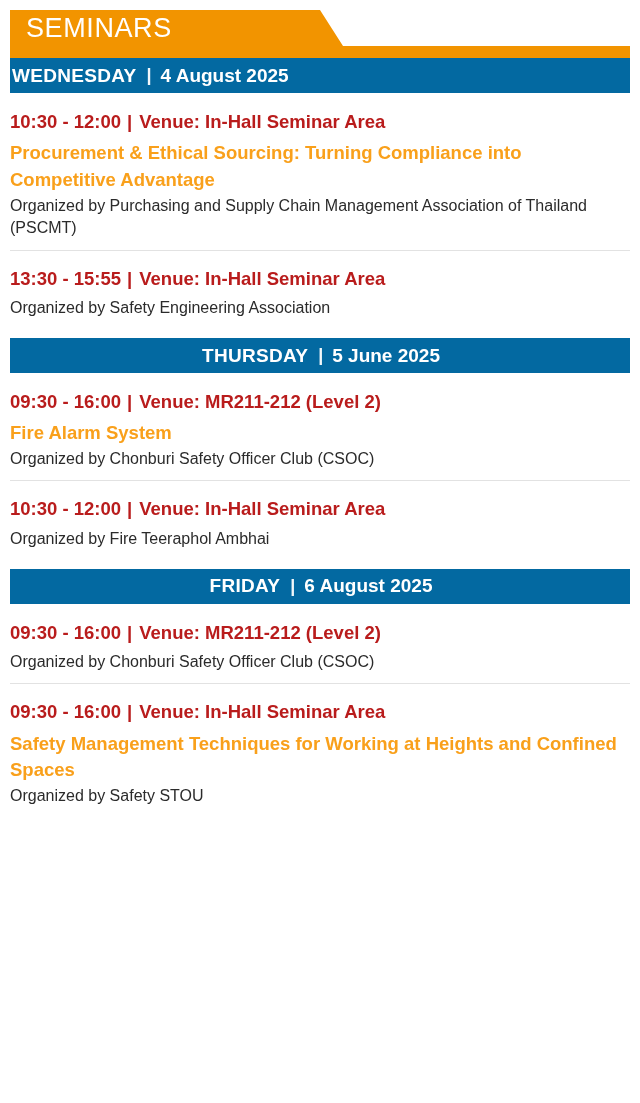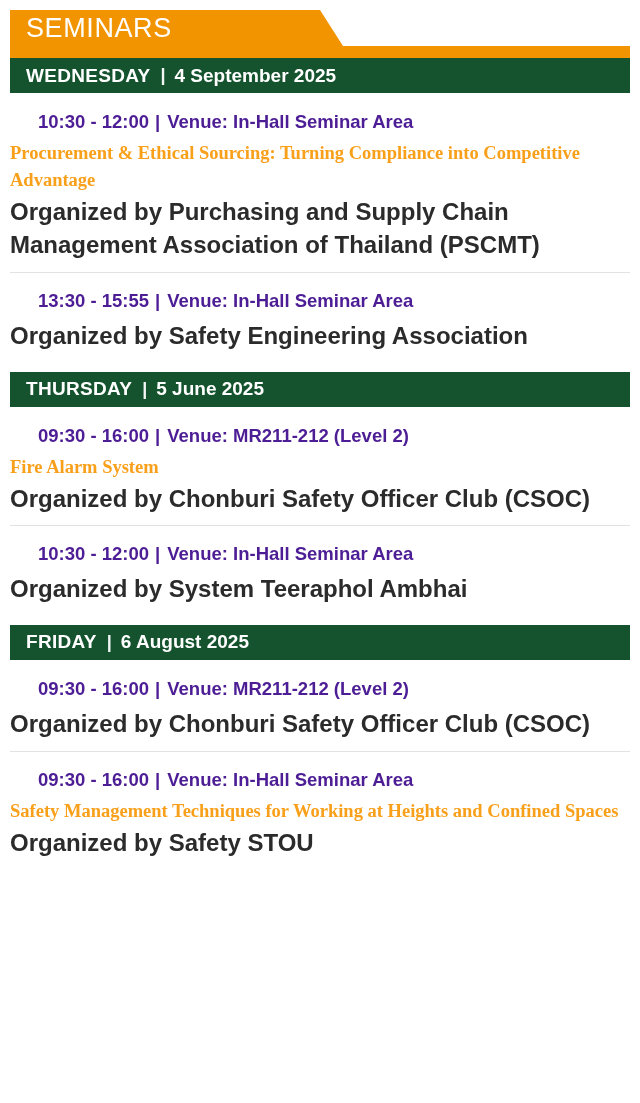--- a/index.html
+++ b/index.html
@@ -54,11 +54,11 @@
     margin: 0 10px;
     width: 620px;
     box-sizing: border-box;
-    background: #14532d;
+    background: #0369a1;
     height: 35px;
     display: flex;
     align-items: center;
-    padding-left: 16px;
+    padding-left: 2px;
     color: #ffffff;
     white-space: nowrap;
   }

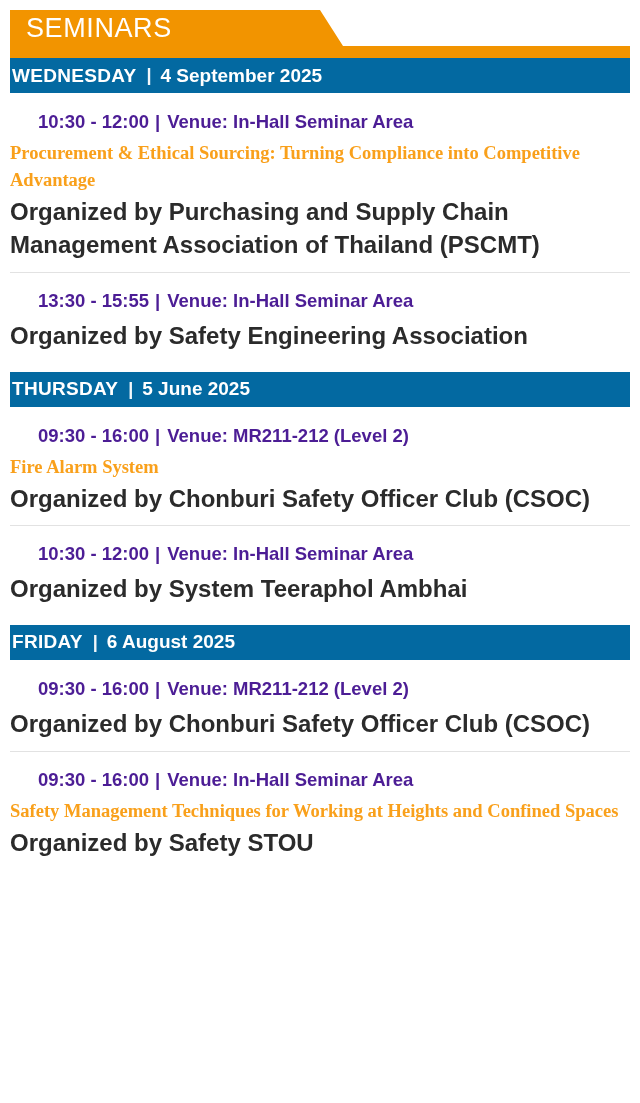--- a/index.html
+++ b/index.html
@@ -136,7 +136,7 @@
   <div class="day-bar">
     <span class="day-name">WEDNESDAY</span>
     <span class="day-sep">|</span>
-    <span class="day-date">4 September 2025</span>
+    <span class="day-date">4 August 2025</span>
   </div>
 
   <div class="entry first-of-day">

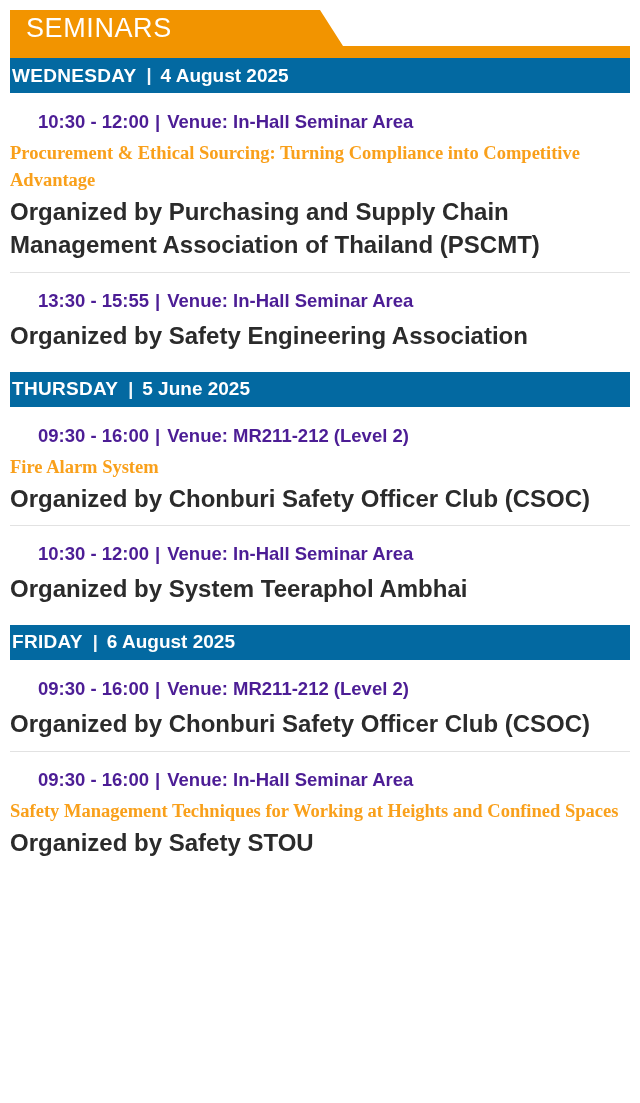--- a/index.html
+++ b/index.html
@@ -91,11 +91,10 @@
   .entry-meta {
     font-size: 18.5px;
     font-weight: 700;
-    color: #4c1d95;
+    color: #b91c1c;
     white-space: nowrap;
     line-height: 1.25;
     margin-bottom: 7px;
-    margin-left: 28px;
   }
   .entry-meta .meta-sep {
     margin: 0 7px 0 6px;

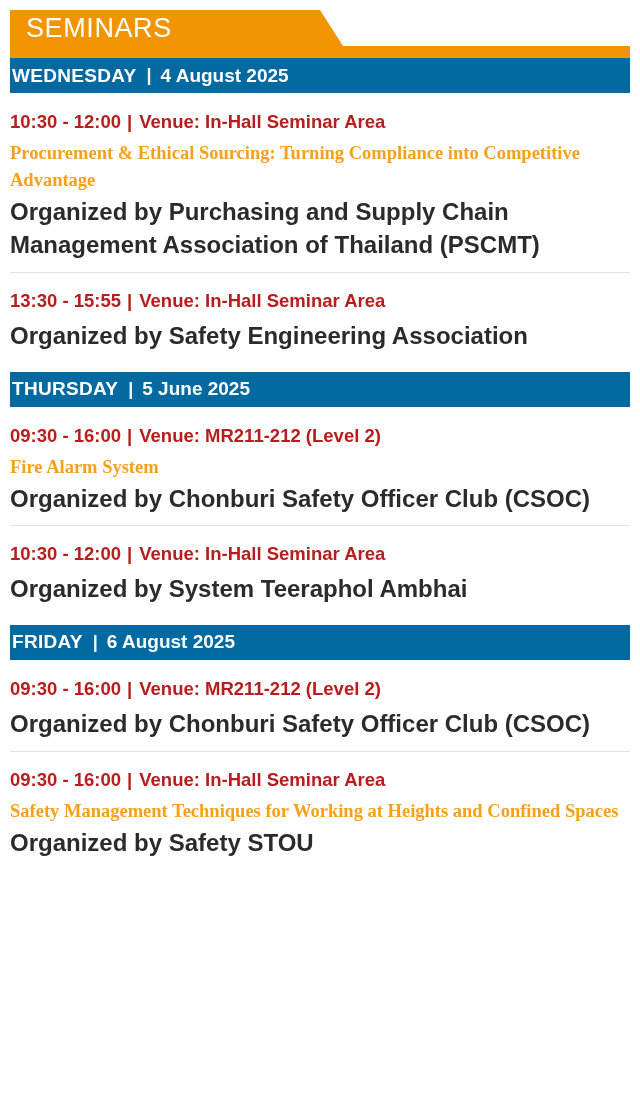--- a/index.html
+++ b/index.html
@@ -106,7 +106,6 @@
     color: #F9A01B;
     line-height: 1.45;
     margin: 0 0 1px 0;
-    font-family: Liberation Serif, serif;
   }
   .entry-org {
     font-size: 24px;

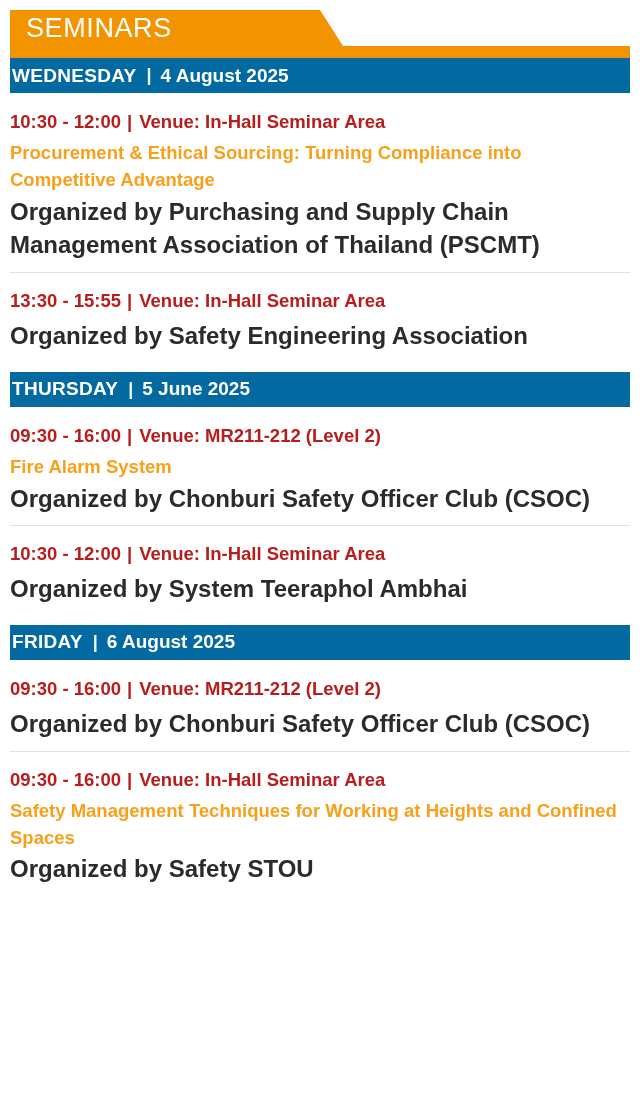--- a/index.html
+++ b/index.html
@@ -108,8 +108,8 @@
     margin: 0 0 1px 0;
   }
   .entry-org {
-    font-size: 24px;
-    font-weight: 700;
+    font-size: 16px;
+    font-weight: 400;
     color: #2b2b2b;
     line-height: 1.4;
   }

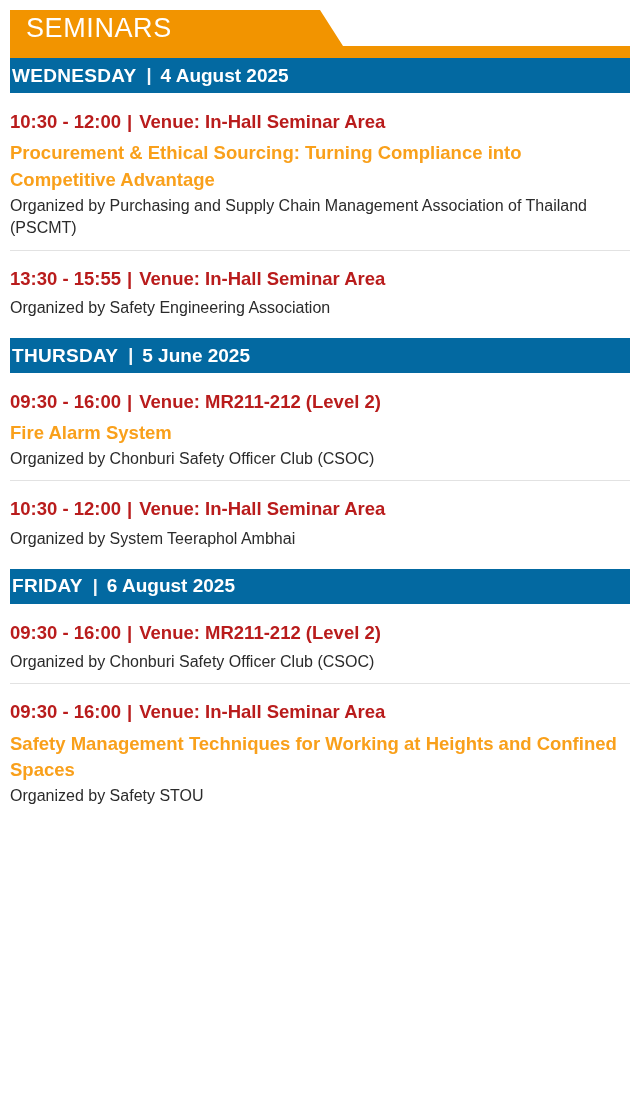--- a/index.html
+++ b/index.html
@@ -64,6 +64,7 @@
   }
   .day-bar.spaced {
     margin-top: 9px;
+    justify-content: center;
   }
   .day-name {
     font-size: 19px;

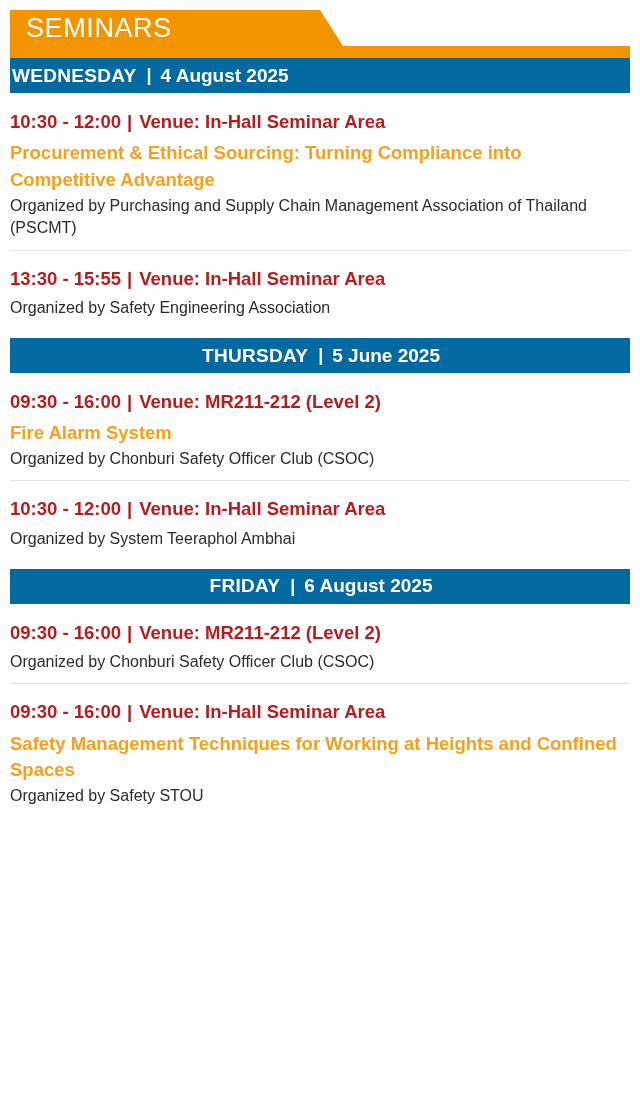--- a/index.html
+++ b/index.html
@@ -175,7 +175,7 @@
     <div class="entry-meta">
       <span>10:30 - 12:00</span><span class="meta-sep">|</span><span>Venue: In-Hall Seminar Area</span>
     </div>
-    <div class="entry-org">Organized by System Teeraphol Ambhai</div>
+    <div class="entry-org">Organized by Fire Teeraphol Ambhai</div>
   </div>
 
   <div class="day-bar spaced">

